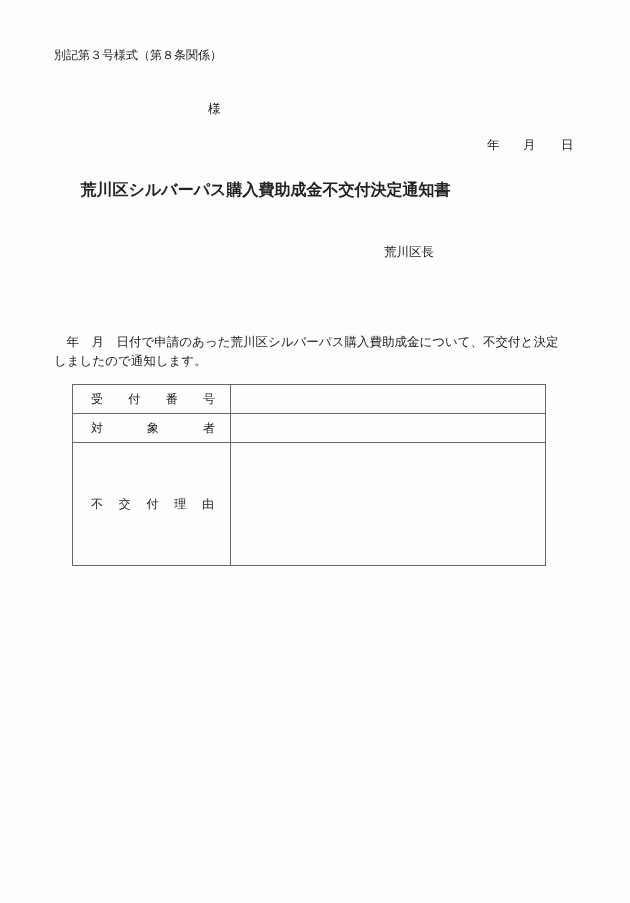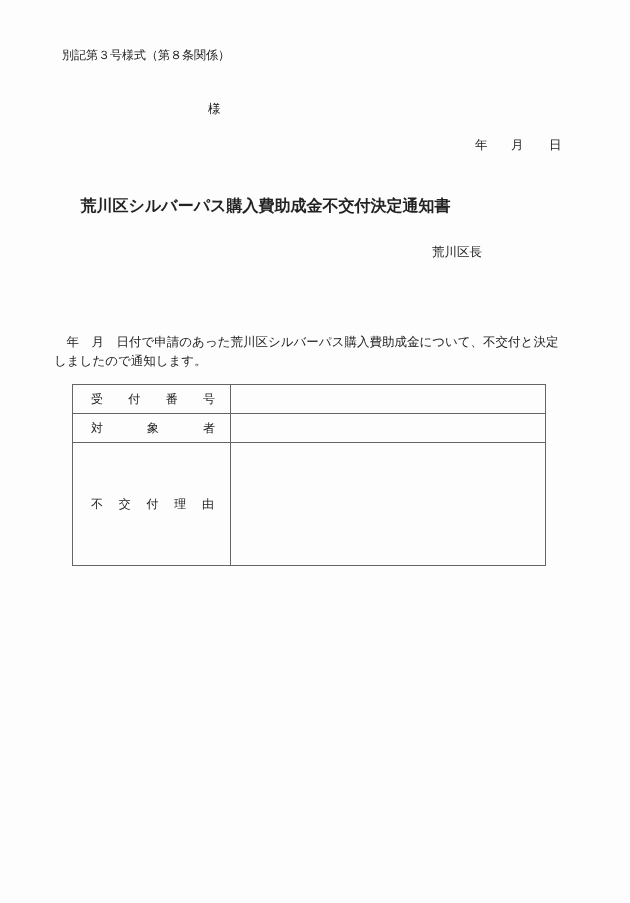--- a/index.html
+++ b/index.html
@@ -8,7 +8,7 @@
     font-family: "DejaVu Serif", "Liberation Serif", serif; color:#222;
   }
   .abs { position:absolute; white-space:nowrap; }
-  .form-no { left:62px; top:47px; font-size:12px; }
+  .form-no { left:54px; top:47px; font-size:12px; }
   .addressee { left:208px; top:101px; font-size:12.5px; }
   .date { left:475px; top:137px; font-size:12.5px; }
   .date span { display:inline-block; }

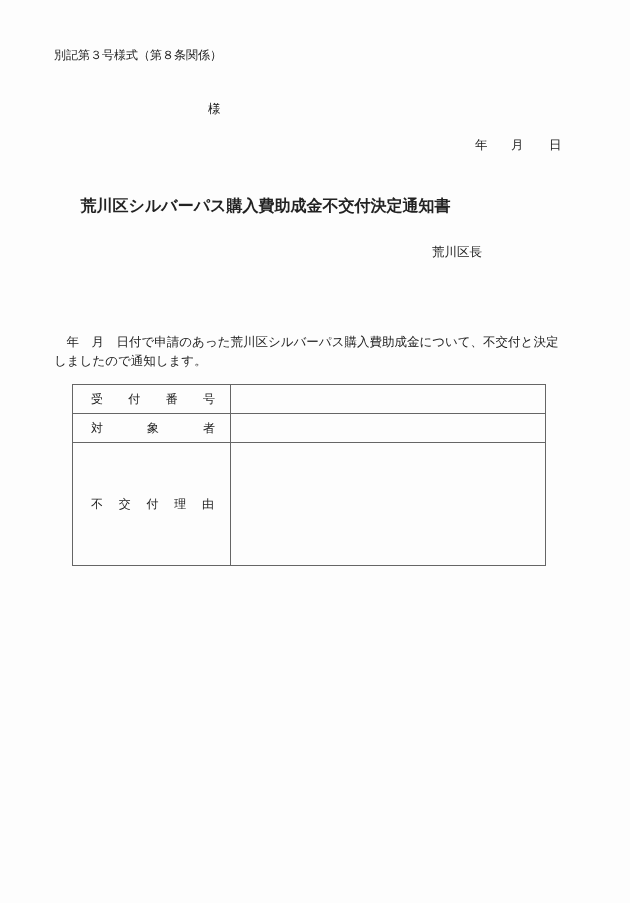--- a/index.html
+++ b/index.html
@@ -10,7 +10,7 @@
   .abs { position:absolute; white-space:nowrap; }
   .form-no { left:54px; top:47px; font-size:12px; }
   .addressee { left:208px; top:101px; font-size:12.5px; }
-  .date { left:475px; top:137px; font-size:12.5px; }
+  .date { left:487px; top:137px; font-size:12.5px; }
   .date span { display:inline-block; }
   .date .y { width:36px; }
   .date .m { width:38px; }

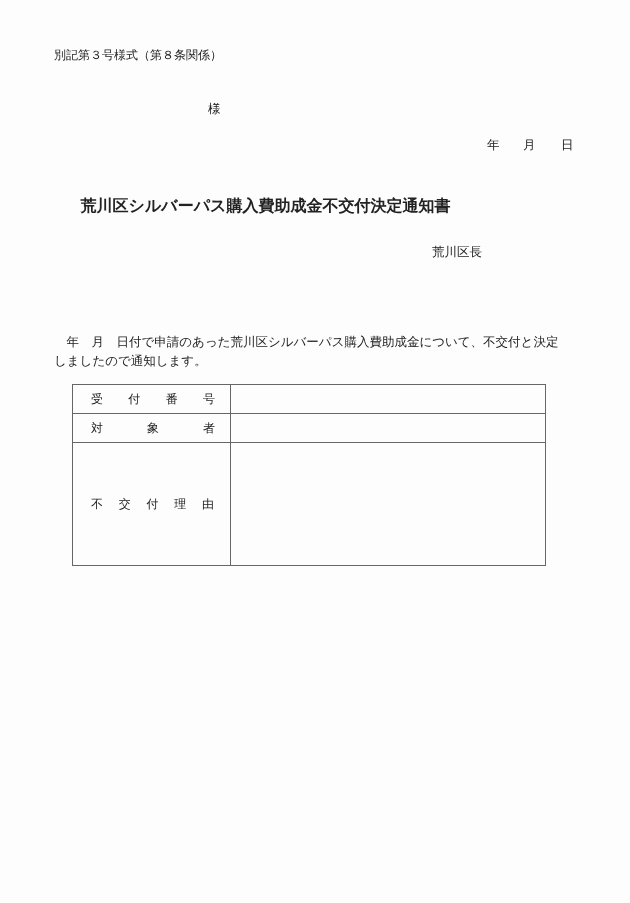--- a/index.html
+++ b/index.html
@@ -15,7 +15,7 @@
   .date .y { width:36px; }
   .date .m { width:38px; }
   .title { left:0; width:531px; text-align:center; top:180px; font-size:16px; font-weight:bold;
-    font-family: "DejaVu Sans", "Liberation Sans", sans-serif; margin-top: 16px; }
+    font-family: "DejaVu Sans", "Liberation Sans", sans-serif; }
   .issuer { left:384px; top:244px; font-size:12.5px;margin-left:48px; }
   .body-text { left:54px; top:332px; width:510px; font-size:12.5px; line-height:19px; white-space:normal; }
   table.info {

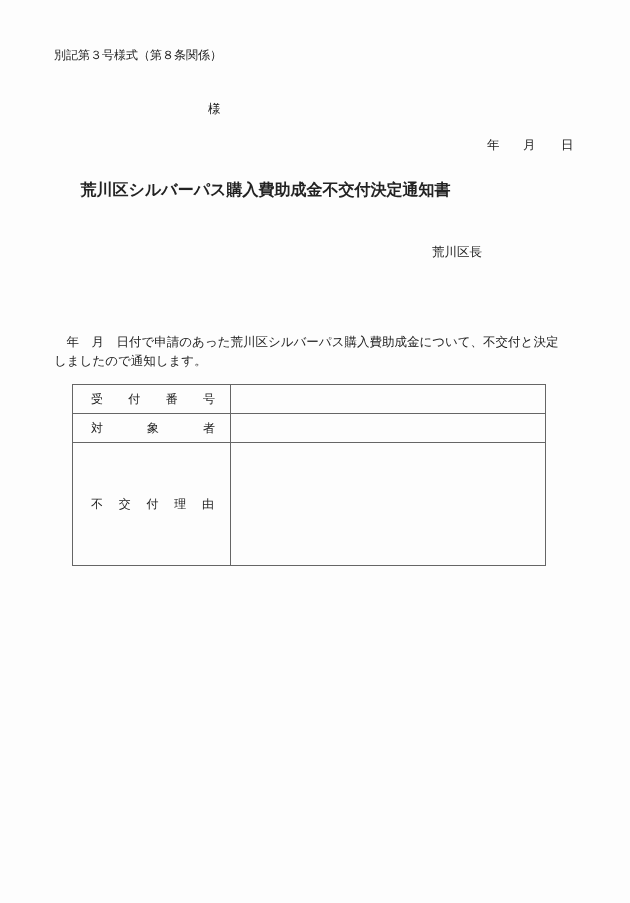--- a/index.html
+++ b/index.html
@@ -16,7 +16,7 @@
   .date .m { width:38px; }
   .title { left:0; width:531px; text-align:center; top:180px; font-size:16px; font-weight:bold;
     font-family: "DejaVu Sans", "Liberation Sans", sans-serif; }
-  .issuer { left:384px; top:244px; font-size:12.5px;margin-left:48px; }
+  .issuer { left:384px; top:244px; font-size:12.5px; }
   .body-text { left:54px; top:332px; width:510px; font-size:12.5px; line-height:19px; white-space:normal; }
   table.info {
     position:absolute; left:72px; top:384px; width:474px; border-collapse:collapse;

